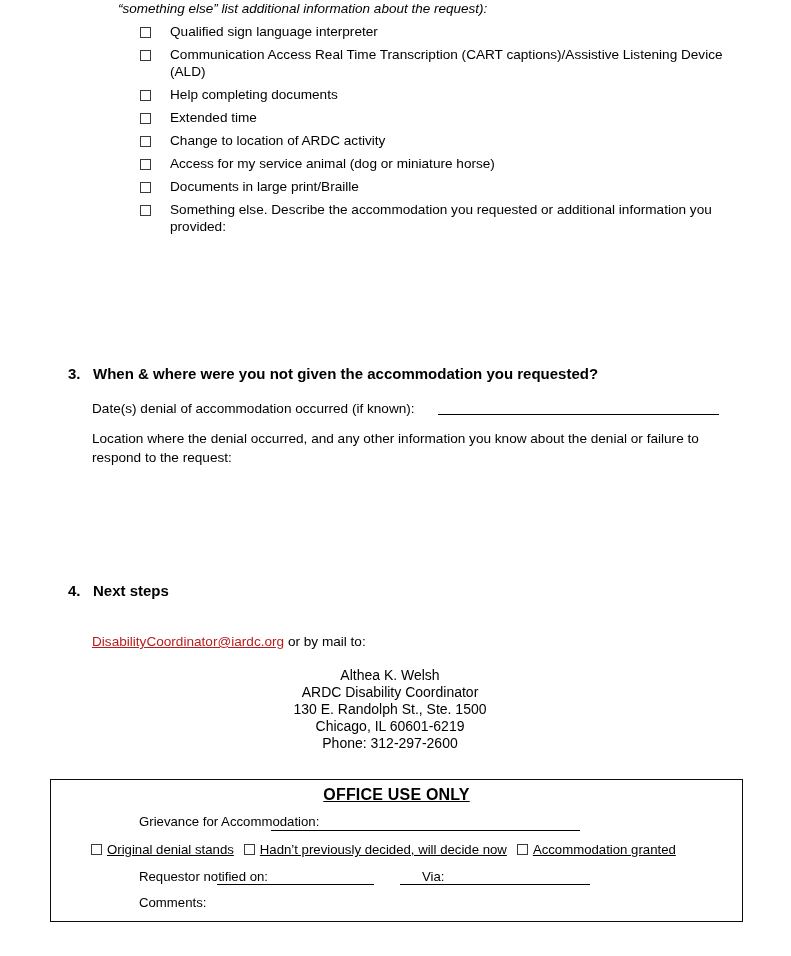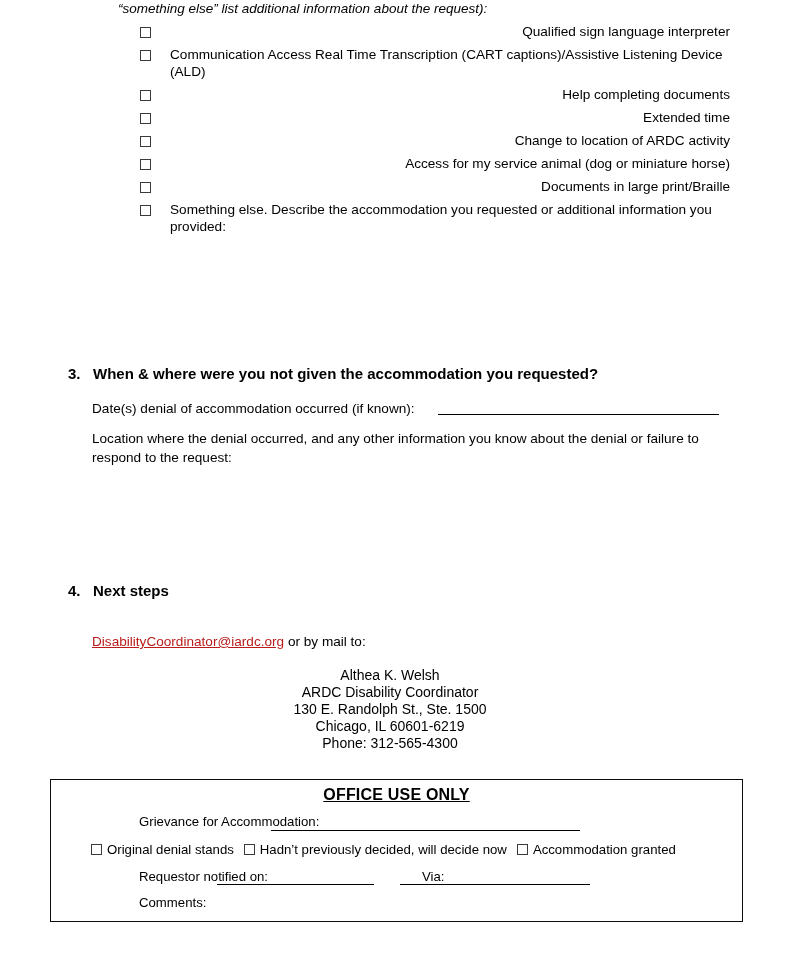--- a/index.html
+++ b/index.html
@@ -48,7 +48,6 @@
     display: flex;
     align-items: flex-start;
     margin-bottom: 7px;
-    justify-content: space-between;
   }
   .cb-box {
     width: 9px;

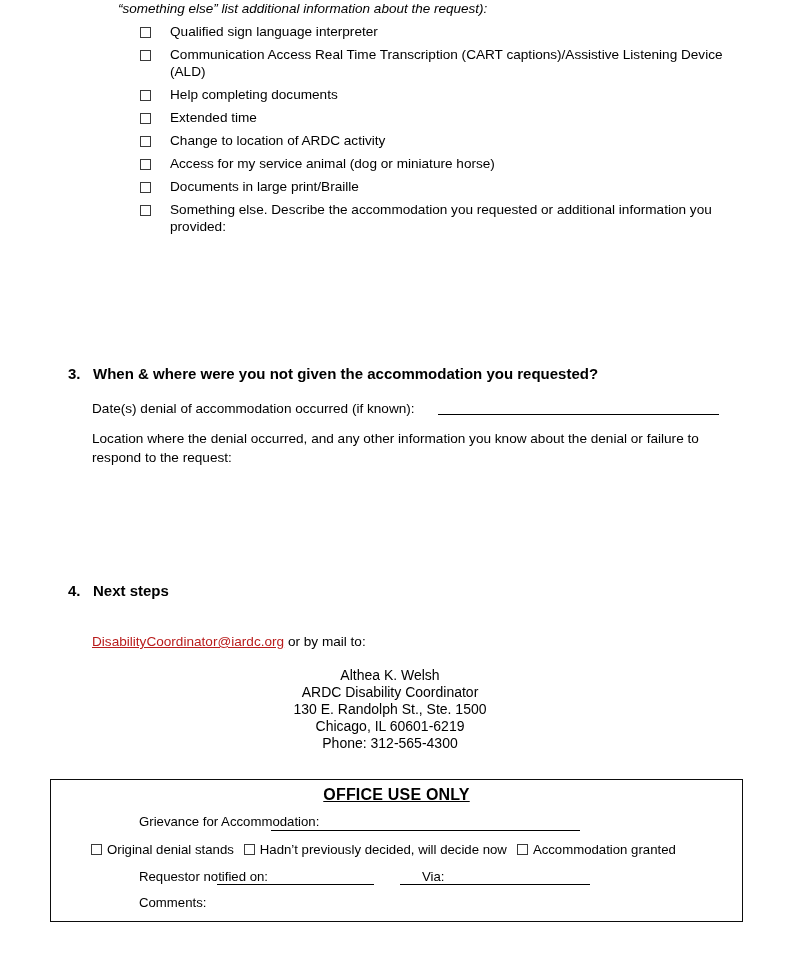--- a/index.html
+++ b/index.html
@@ -227,7 +227,7 @@
     <div>ARDC Disability Coordinator</div>
     <div>130 E. Randolph St., Ste. 1500</div>
     <div>Chicago, IL 60601-6219</div>
-    <div>Phone: 312-565-4300</div>
+    <div>Phone: 312-297-2600</div>
   </div>
 
   <div class="office-box">

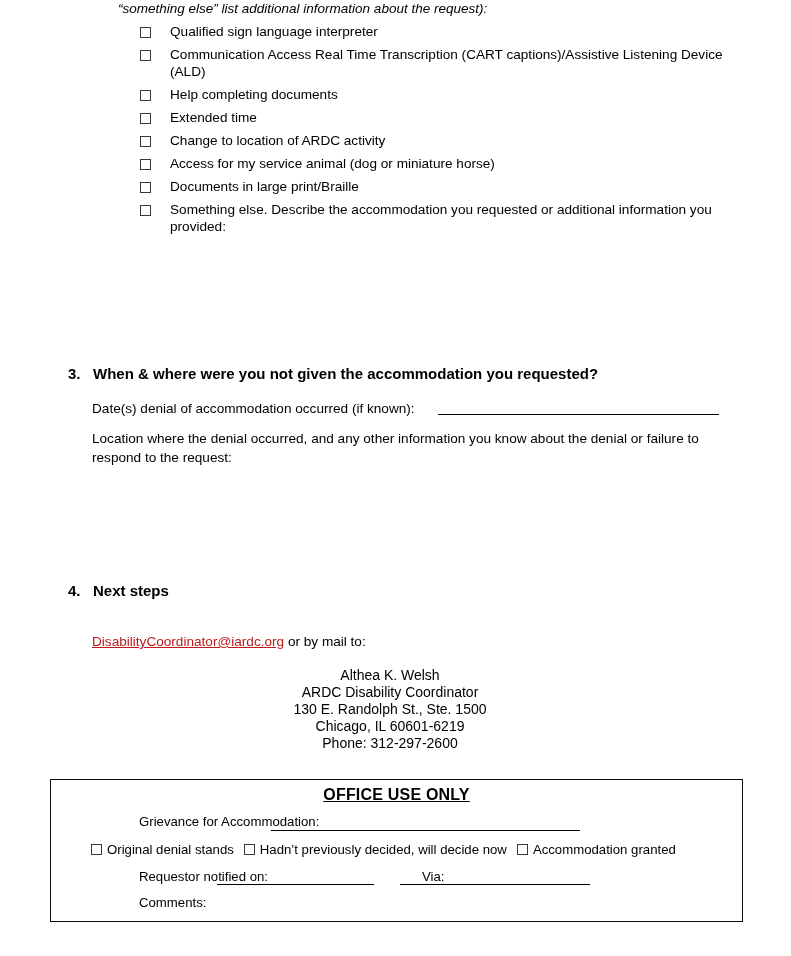--- a/index.html
+++ b/index.html
@@ -141,6 +141,7 @@
     align-items: center;
     font-size: 13.2px;
     white-space: nowrap;
+    text-decoration: underline;
   }
   .office-cb {
     width: 9px;

